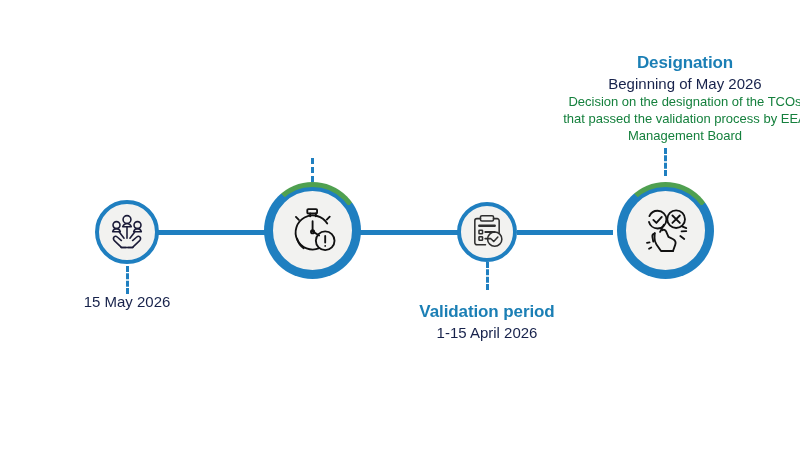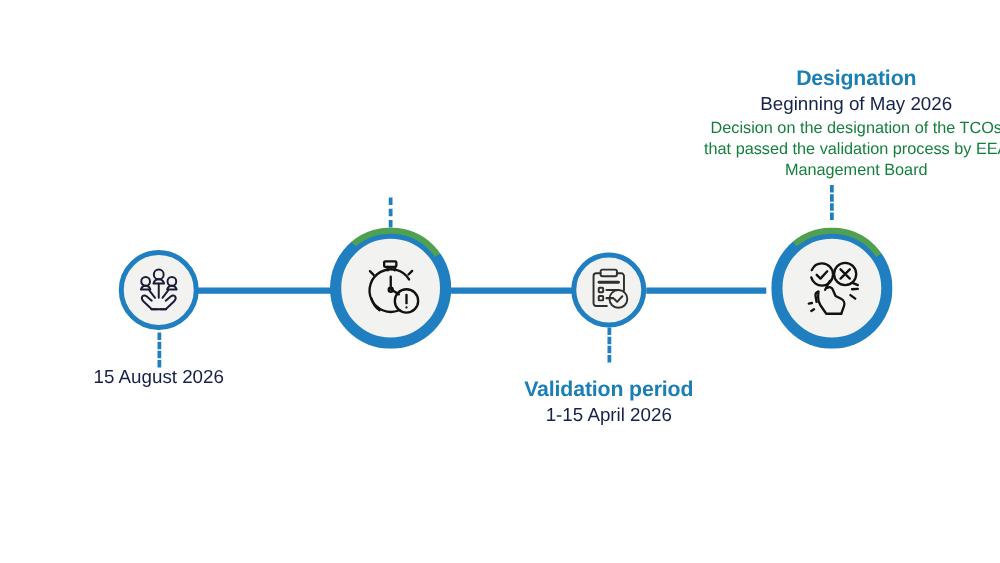--- a/index.html
+++ b/index.html
@@ -176,7 +176,7 @@
   </div>
 
   <div class="block" style="left:20px; top:293px; width:214px;">
-    <div class="date">15 August 2026</div>
+    <div class="date">15 May 2026</div>
   </div>
 
 

